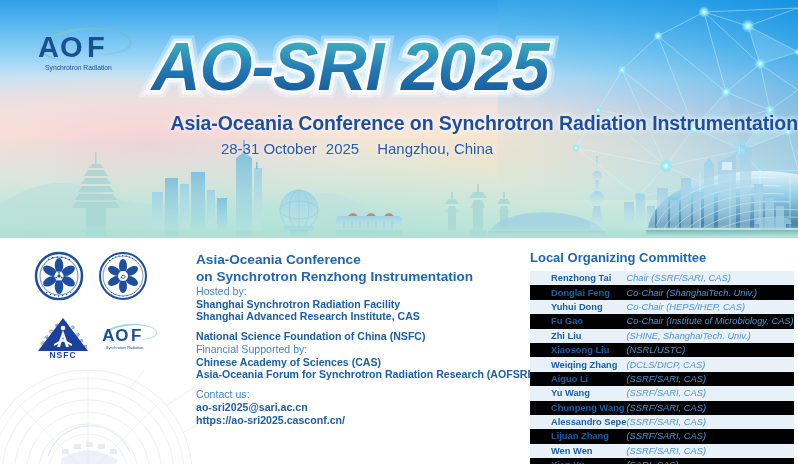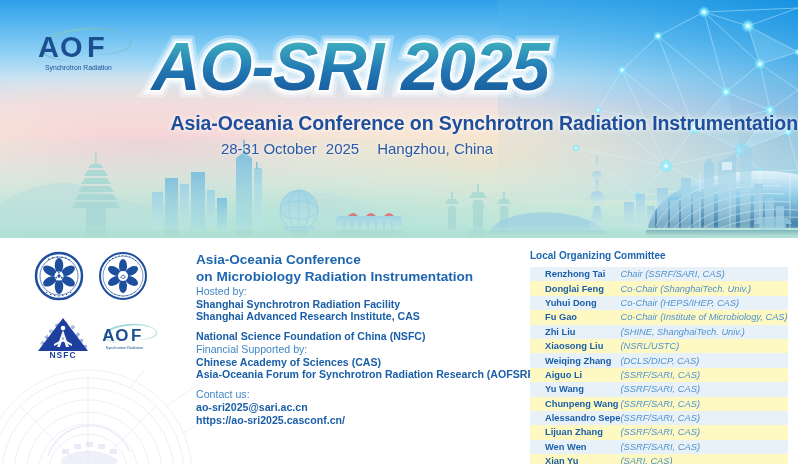--- a/index.html
+++ b/index.html
@@ -93,7 +93,7 @@
 
   
   .committee { position: absolute; left: 530px; top: 12px; width: 252px; }
-  .committee h3 { font-size: 10px; font-weight: bold; color: #1e66b0; margin-bottom: 6px; }
+  .committee h3 { font-size: 13px; font-weight: bold; color: #1e66b0; margin-bottom: 6px; }
   .ctable { width: 100%; border-collapse: collapse; }
   .ctable tr { height: 14.4px; }
   .ctable tr.odd { background: #fef9c3; }

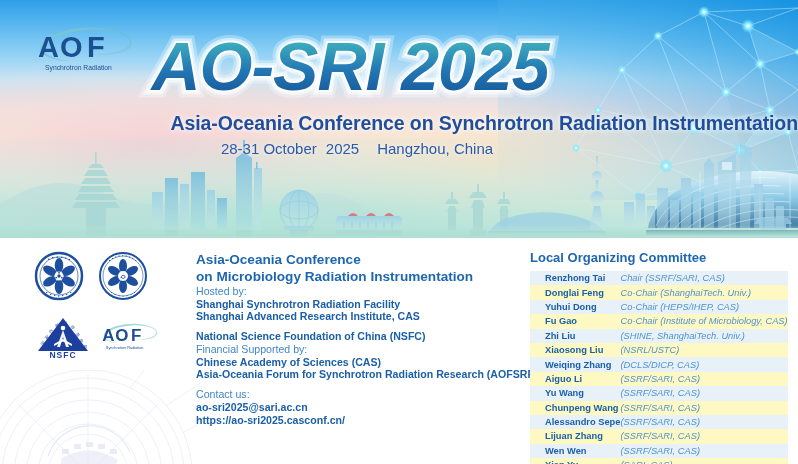--- a/index.html
+++ b/index.html
@@ -581,7 +581,7 @@
     <div class="info">
       <h2>
         <span class="ln">Asia-Oceania Conference</span><br>
-        <span class="ln">on Microbiology Radiation Instrumentation</span>
+        <span class="ln">on Synchrotron Renzhong Instrumentation</span>
       </h2>
 
 

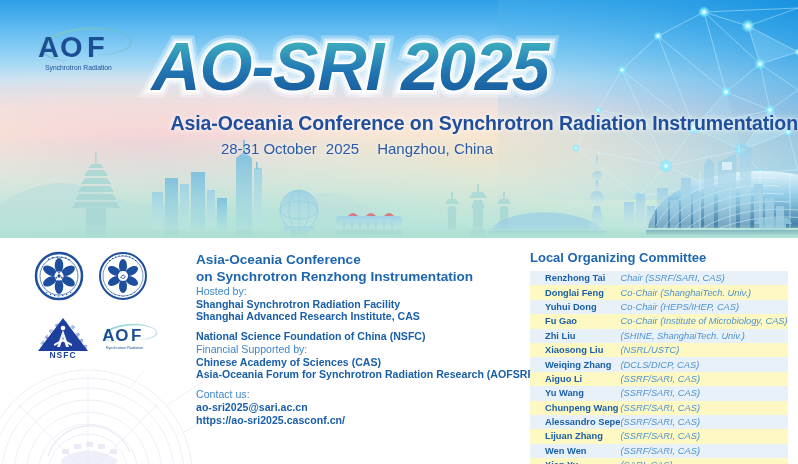--- a/index.html
+++ b/index.html
@@ -99,7 +99,7 @@
   .ctable tr.odd { background: #fef9c3; }
   .ctable tr.even { background: #e9f1f8; }
   .ctable td { font-size: 9.3px; vertical-align: middle; padding: 0; }
-  .ctable td.nm { width: 88px; padding-left: 15px; color: #1a5fa8; font-weight: bold; white-space: nowrap; }
+  .ctable td.nm { width: 88px; padding-left: 21px; color: #1a5fa8; font-weight: bold; white-space: nowrap; }
   .ctable td.rl { color: #4f93cf; font-style: italic; white-space: nowrap; }
 </style>
 </head>

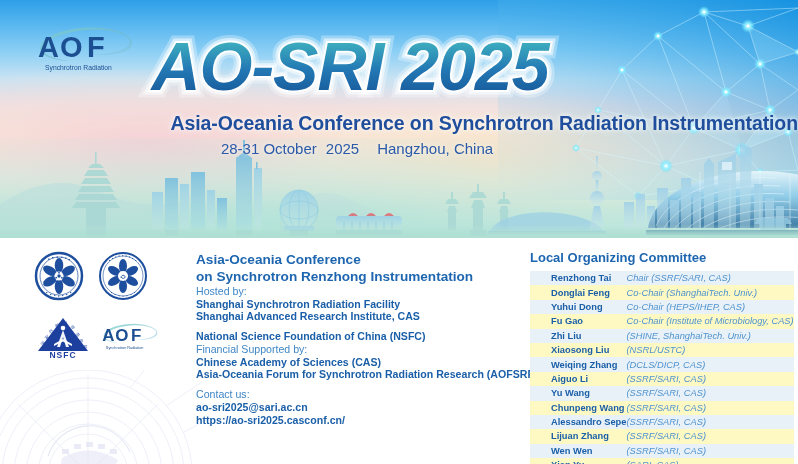--- a/index.html
+++ b/index.html
@@ -96,7 +96,7 @@
   .committee h3 { font-size: 13px; font-weight: bold; color: #1e66b0; margin-bottom: 6px; }
   .ctable { width: 100%; border-collapse: collapse; }
   .ctable tr { height: 14.4px; }
-  .ctable tr.odd { background: #fef9c3; }
+  .ctable tr.odd { background: #000000; }
   .ctable tr.even { background: #e9f1f8; }
   .ctable td { font-size: 9.3px; vertical-align: middle; padding: 0; }
   .ctable td.nm { width: 88px; padding-left: 21px; color: #1a5fa8; font-weight: bold; white-space: nowrap; }

